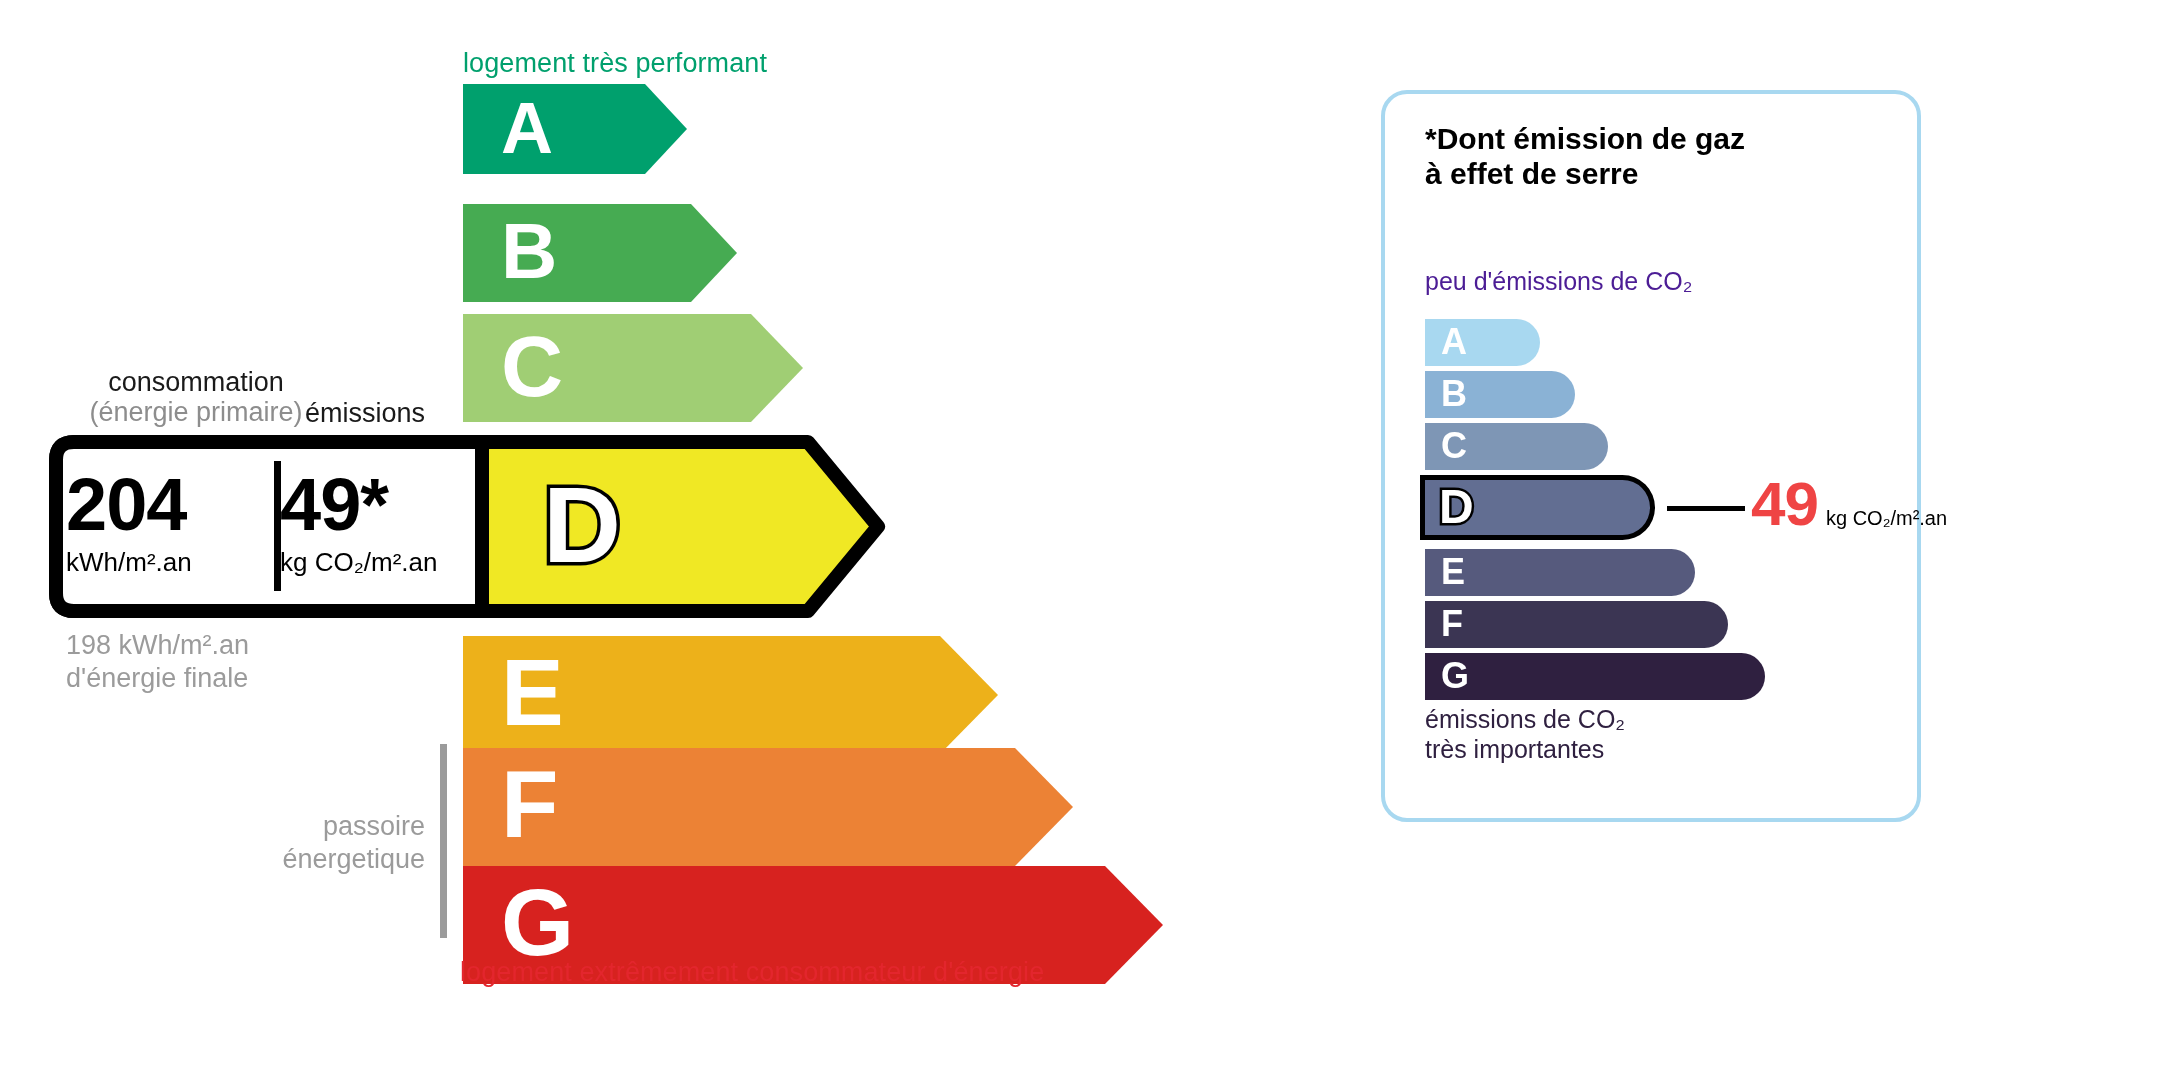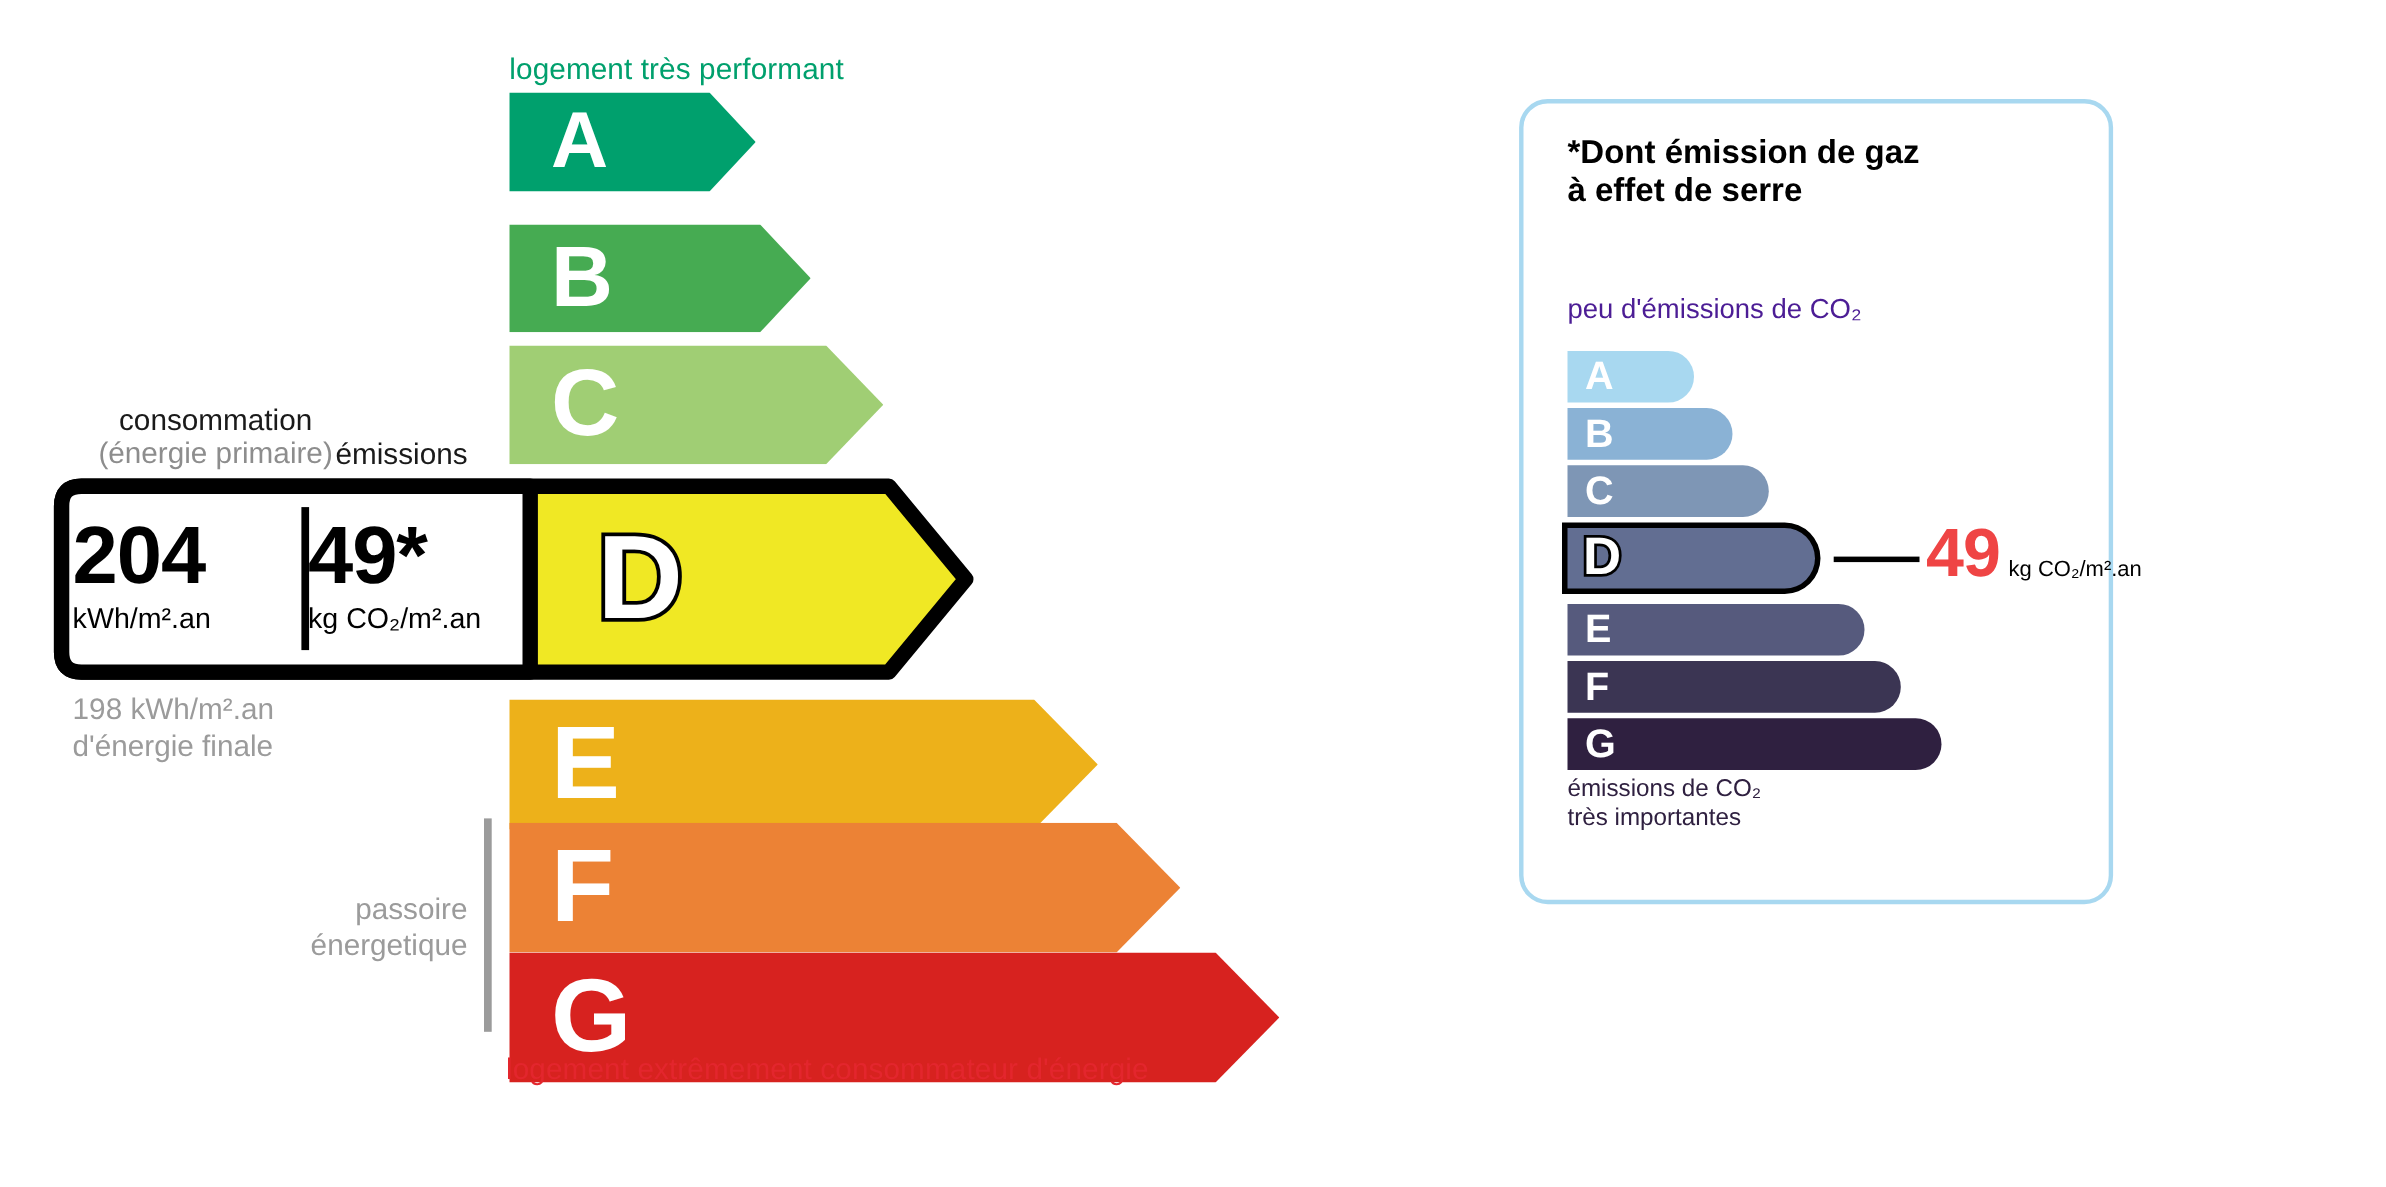--- a/index.html
+++ b/index.html
@@ -192,7 +192,7 @@
   #co2-bottom-caption {
     position: absolute;
     left: 40px; top: 610px;
-    font-size: 22px;
+    font-size: 25px;
     color: #2f2040;
     line-height: 1.2;
     white-space: pre-line;

